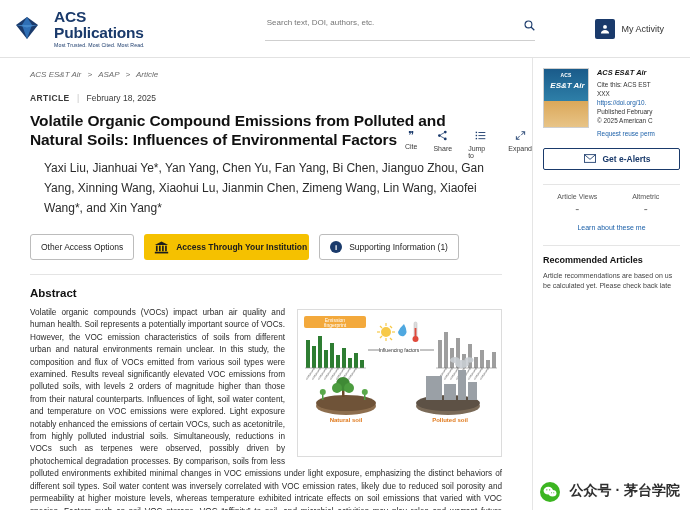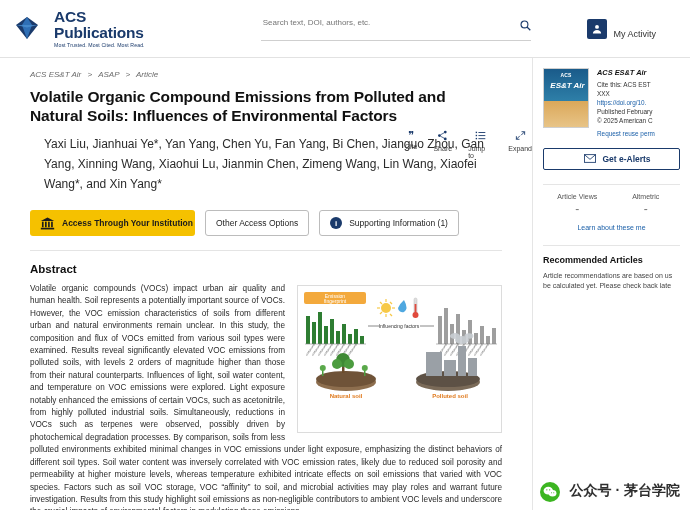--- a/index.html
+++ b/index.html
@@ -78,9 +78,9 @@
   }
   .activity {
     display: flex;
-    align-items: flex-end;
+    align-items: center;
     gap: 6px;
-    margin-right: 20px;
+    margin-right: 12px;
   }
   .activity-icon {
     width: 20px; height: 20px;

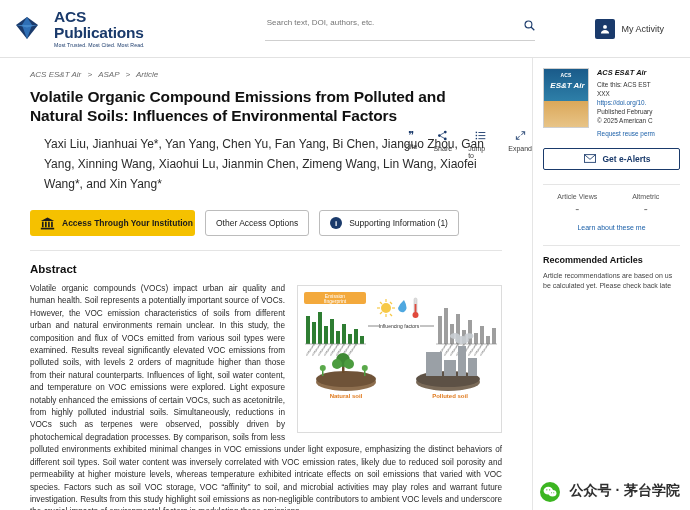--- a/index.html
+++ b/index.html
@@ -449,6 +449,11 @@
         </div>
       </div>
 
+      <div class="artmeta">
+        <span class="kind">ARTICLE</span>
+        <span class="bar">|</span>
+        <span>February 18, 2025</span>
+      </div>
 
       <h1 class="title">Volatile Organic Compound Emissions from Polluted and Natural Soils: Influences of Environmental Factors</h1>
 

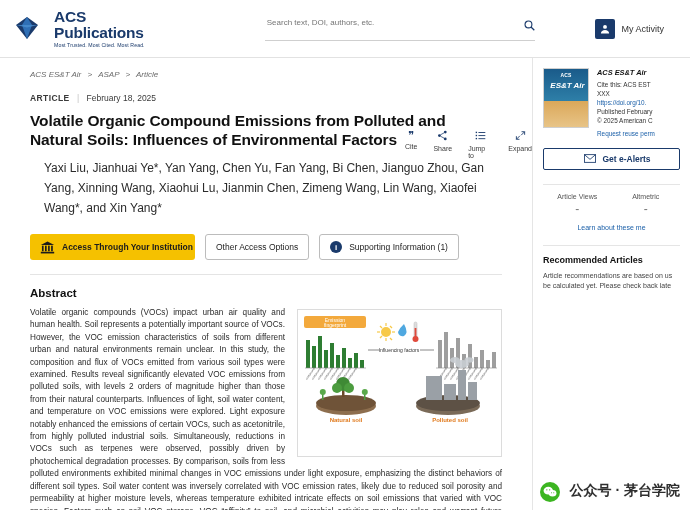--- a/index.html
+++ b/index.html
@@ -460,6 +460,9 @@
       <div class="authors">Yaxi Liu, Jianhuai Ye*, Yan Yang, Chen Yu, Fan Yang, Bi Chen, Jianguo Zhou, Gan Yang, Xinning Wang, Xiaohui Lu, Jianmin Chen, Zimeng Wang, Lin Wang, Xiaofei Wang*, and Xin Yang*</div>
 
       <div class="access-row">
+        <div class="btn btn-outline">
+          <span>Other Access Options</span>
+        </div>
         <div class="btn btn-primary">
           <span class="bank-icon">
             <svg width="15" height="13" viewBox="0 0 16 14">
@@ -472,9 +475,6 @@
             </svg>
           </span>
           <span>Access Through Your Institution</span>
-        </div>
-        <div class="btn btn-outline">
-          <span>Other Access Options</span>
         </div>
         <div class="btn btn-outline">
           <span class="info-circle">i</span>

